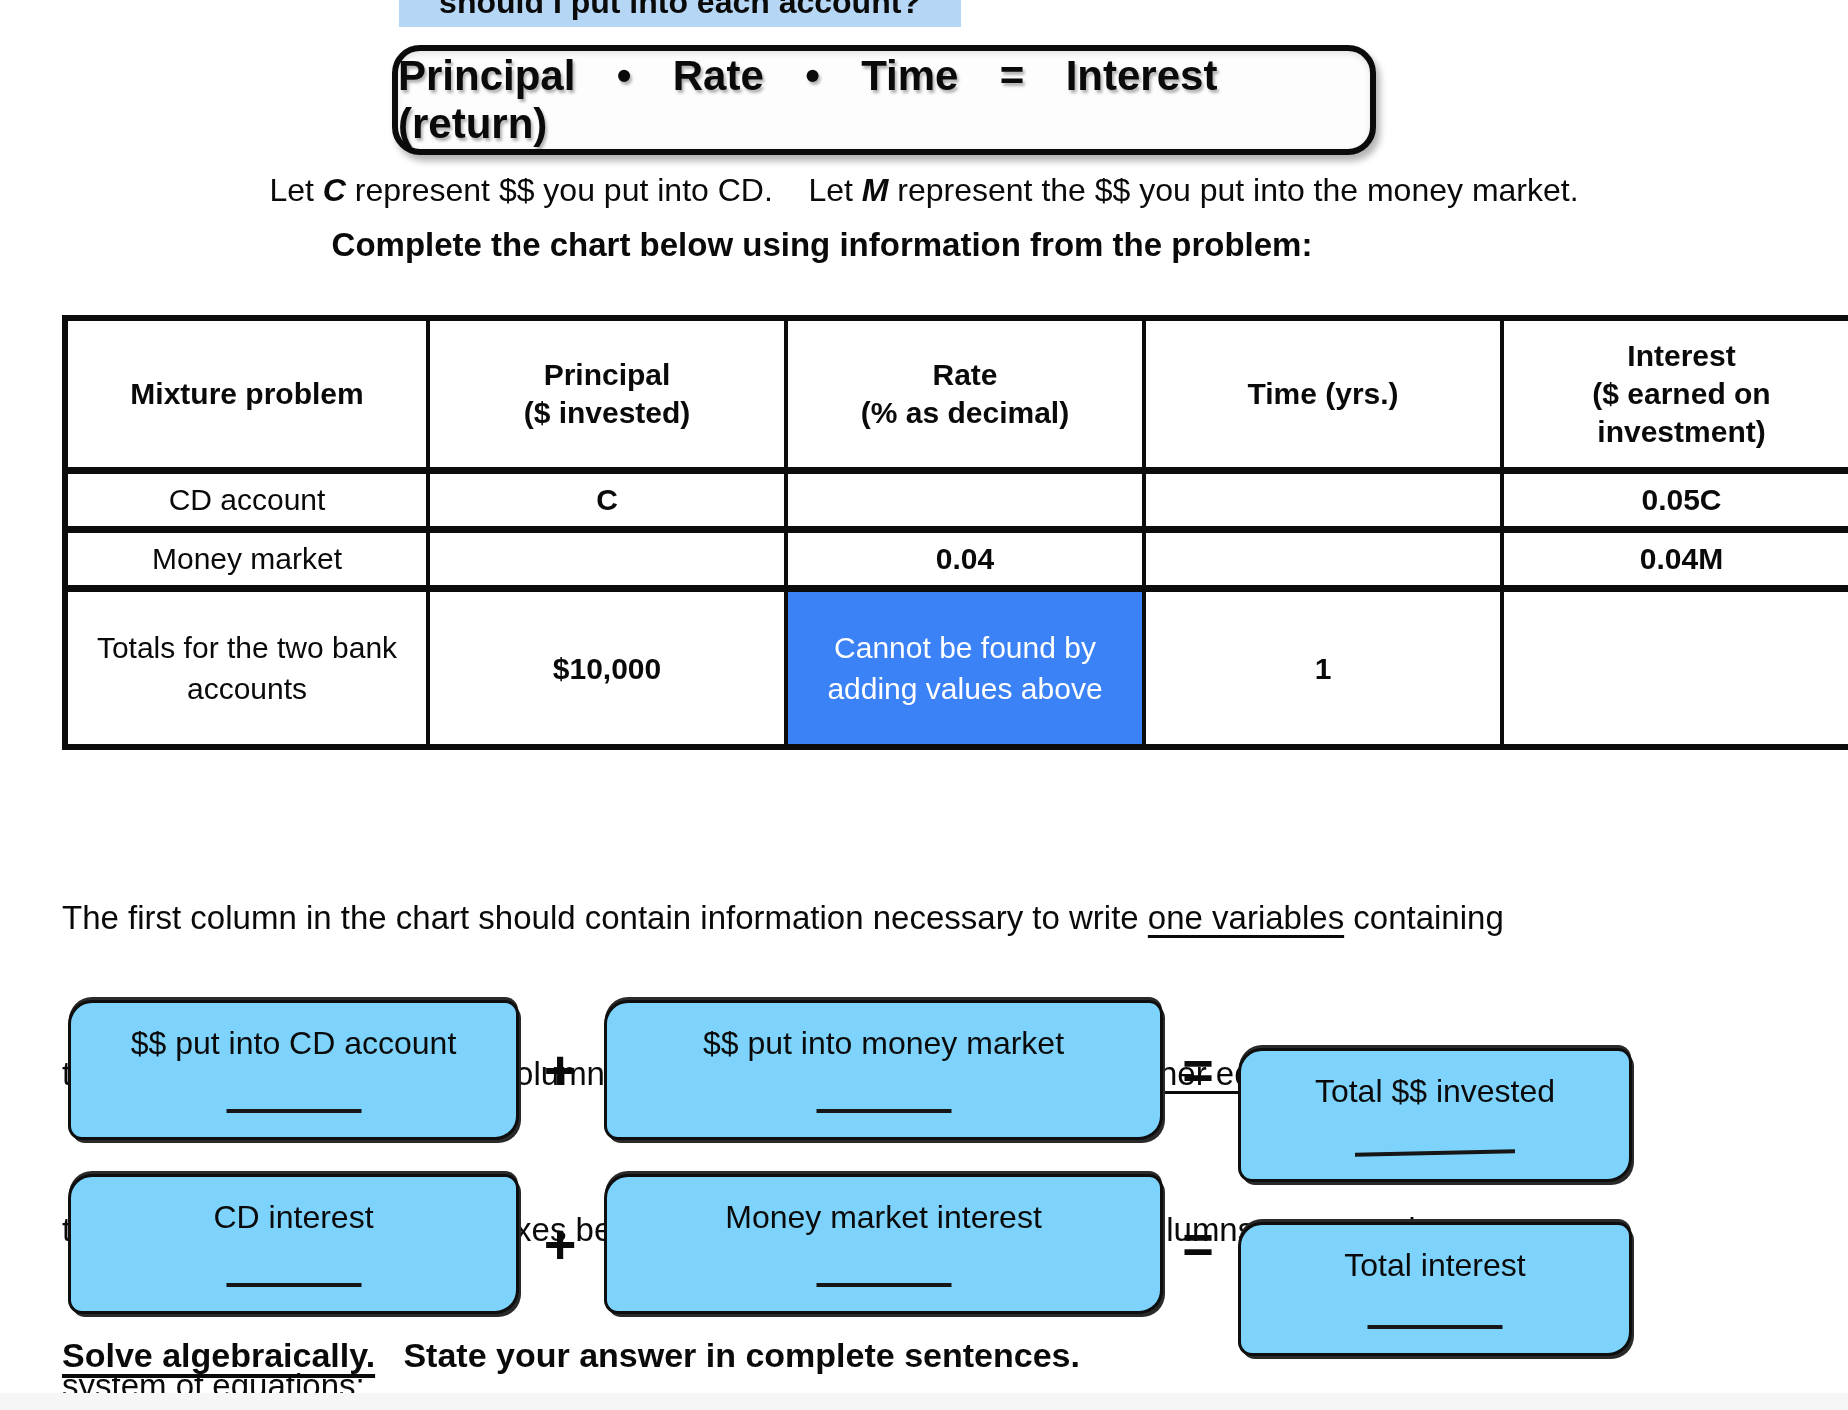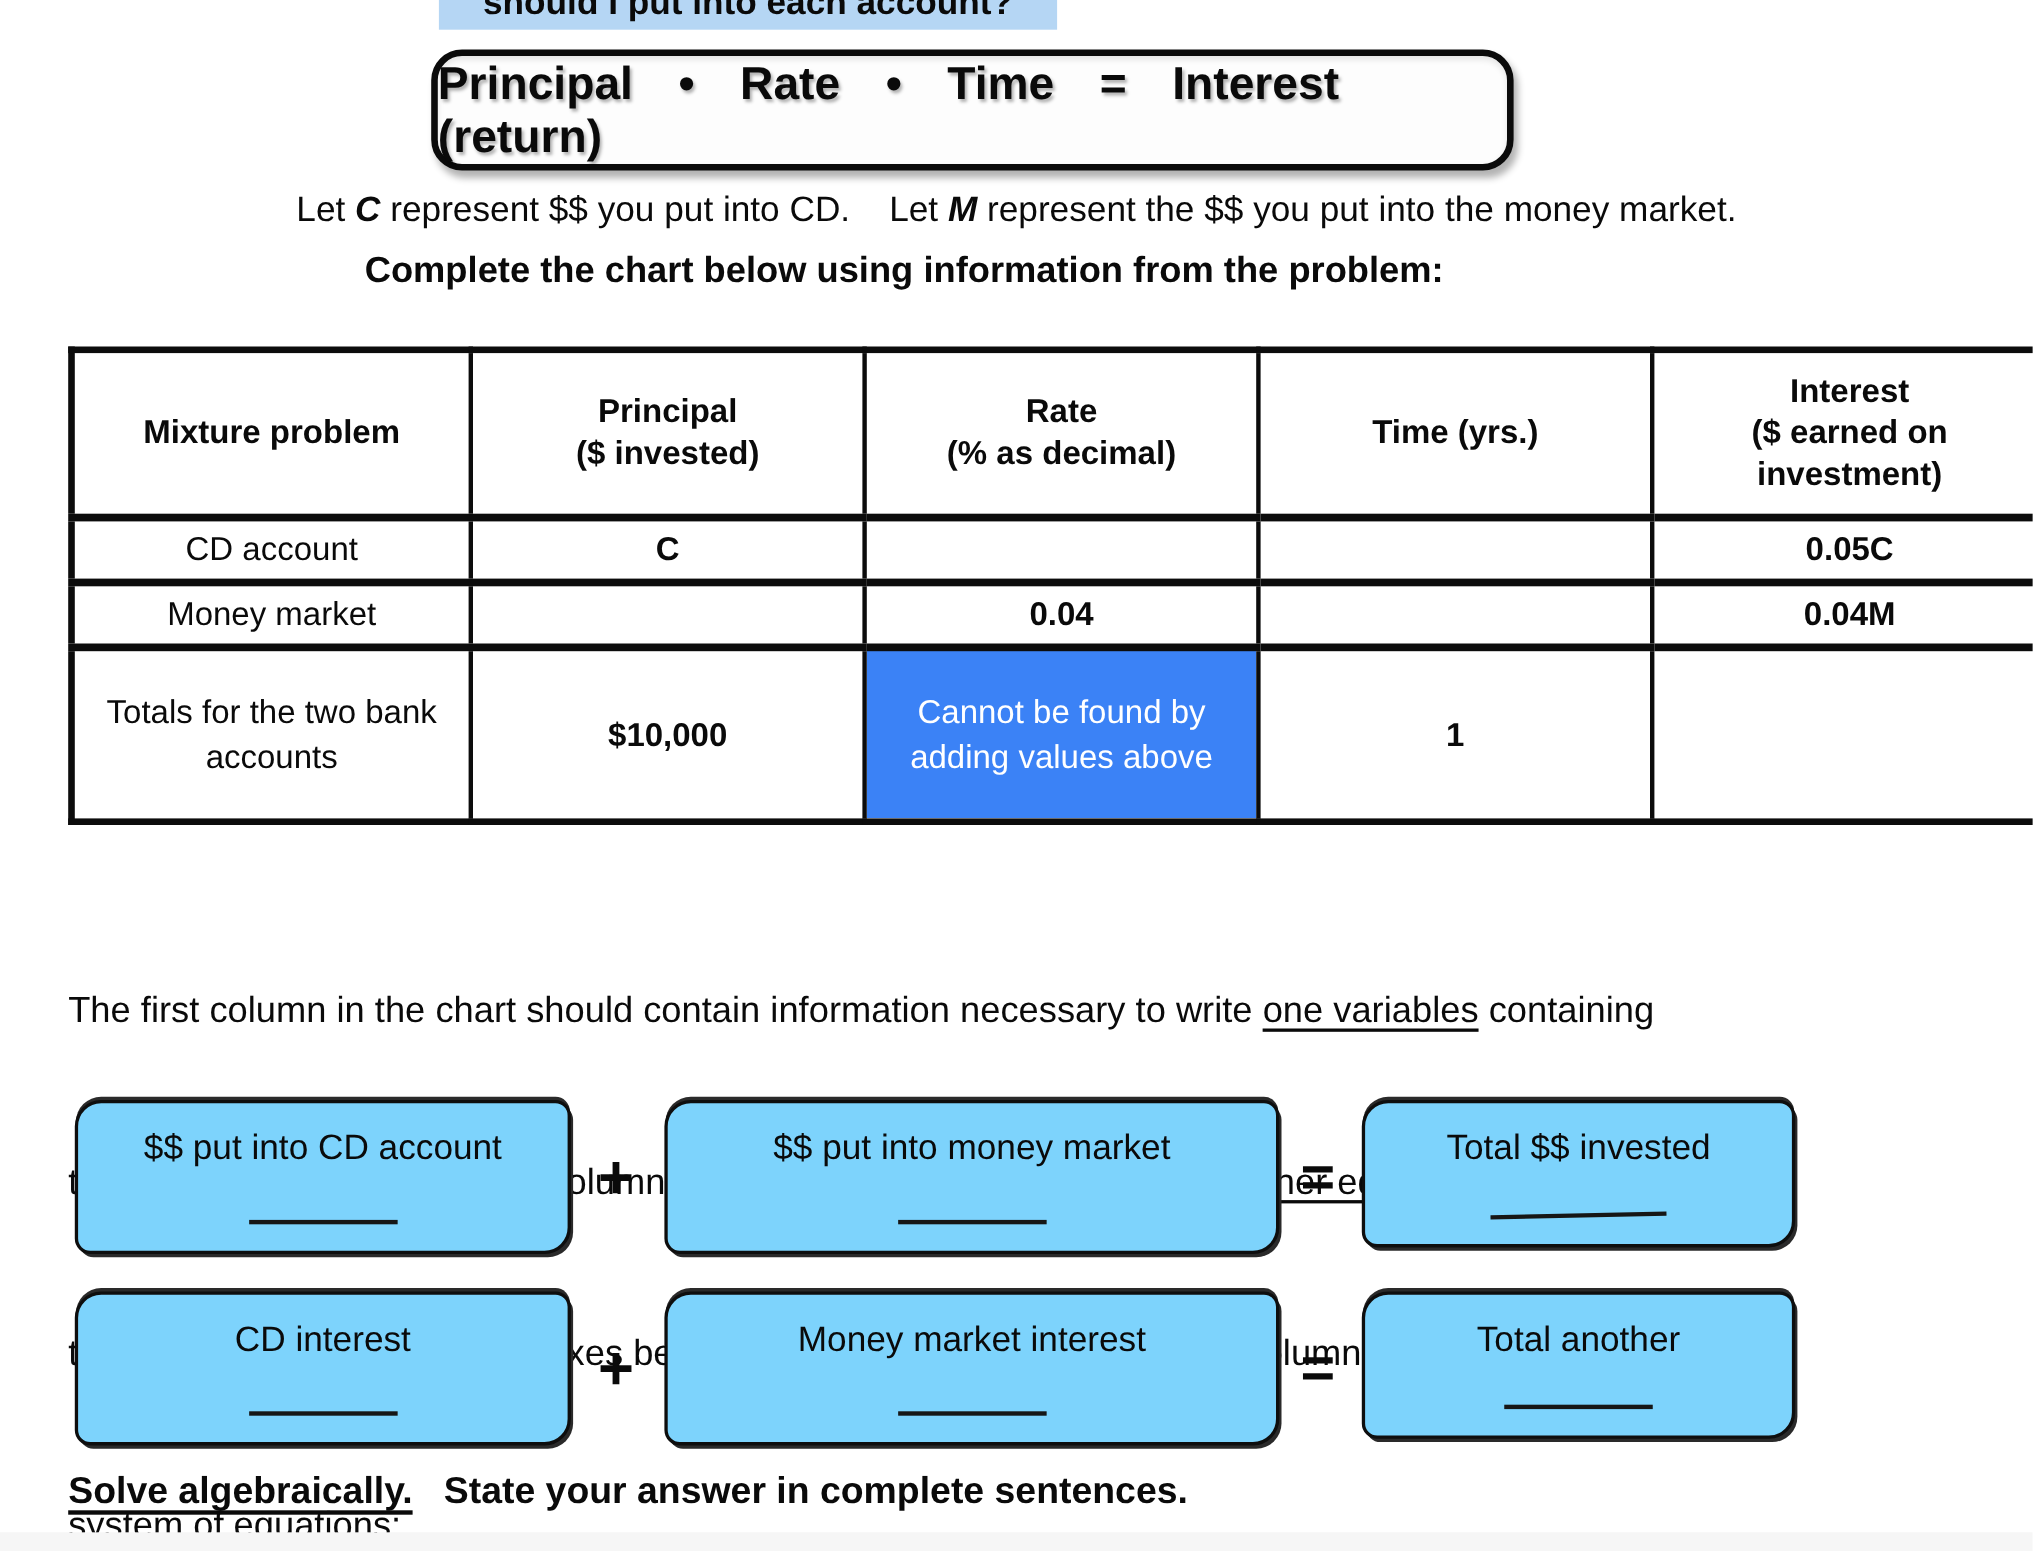--- a/index.html
+++ b/index.html
@@ -93,7 +93,7 @@
   }
   .box-1{left:68px;width:445px;}
   .box-2{left:604px;width:553px;}
-  .box-3{left:1238px;width:388px;height:128px;}
+  .box-3{left:1238px;width:388px;height:128px;margin-top:48px;}
   .sum-box .box-label{
     position:absolute;top:22px;left:0;width:100%;
     text-align:center;font-size:32px;

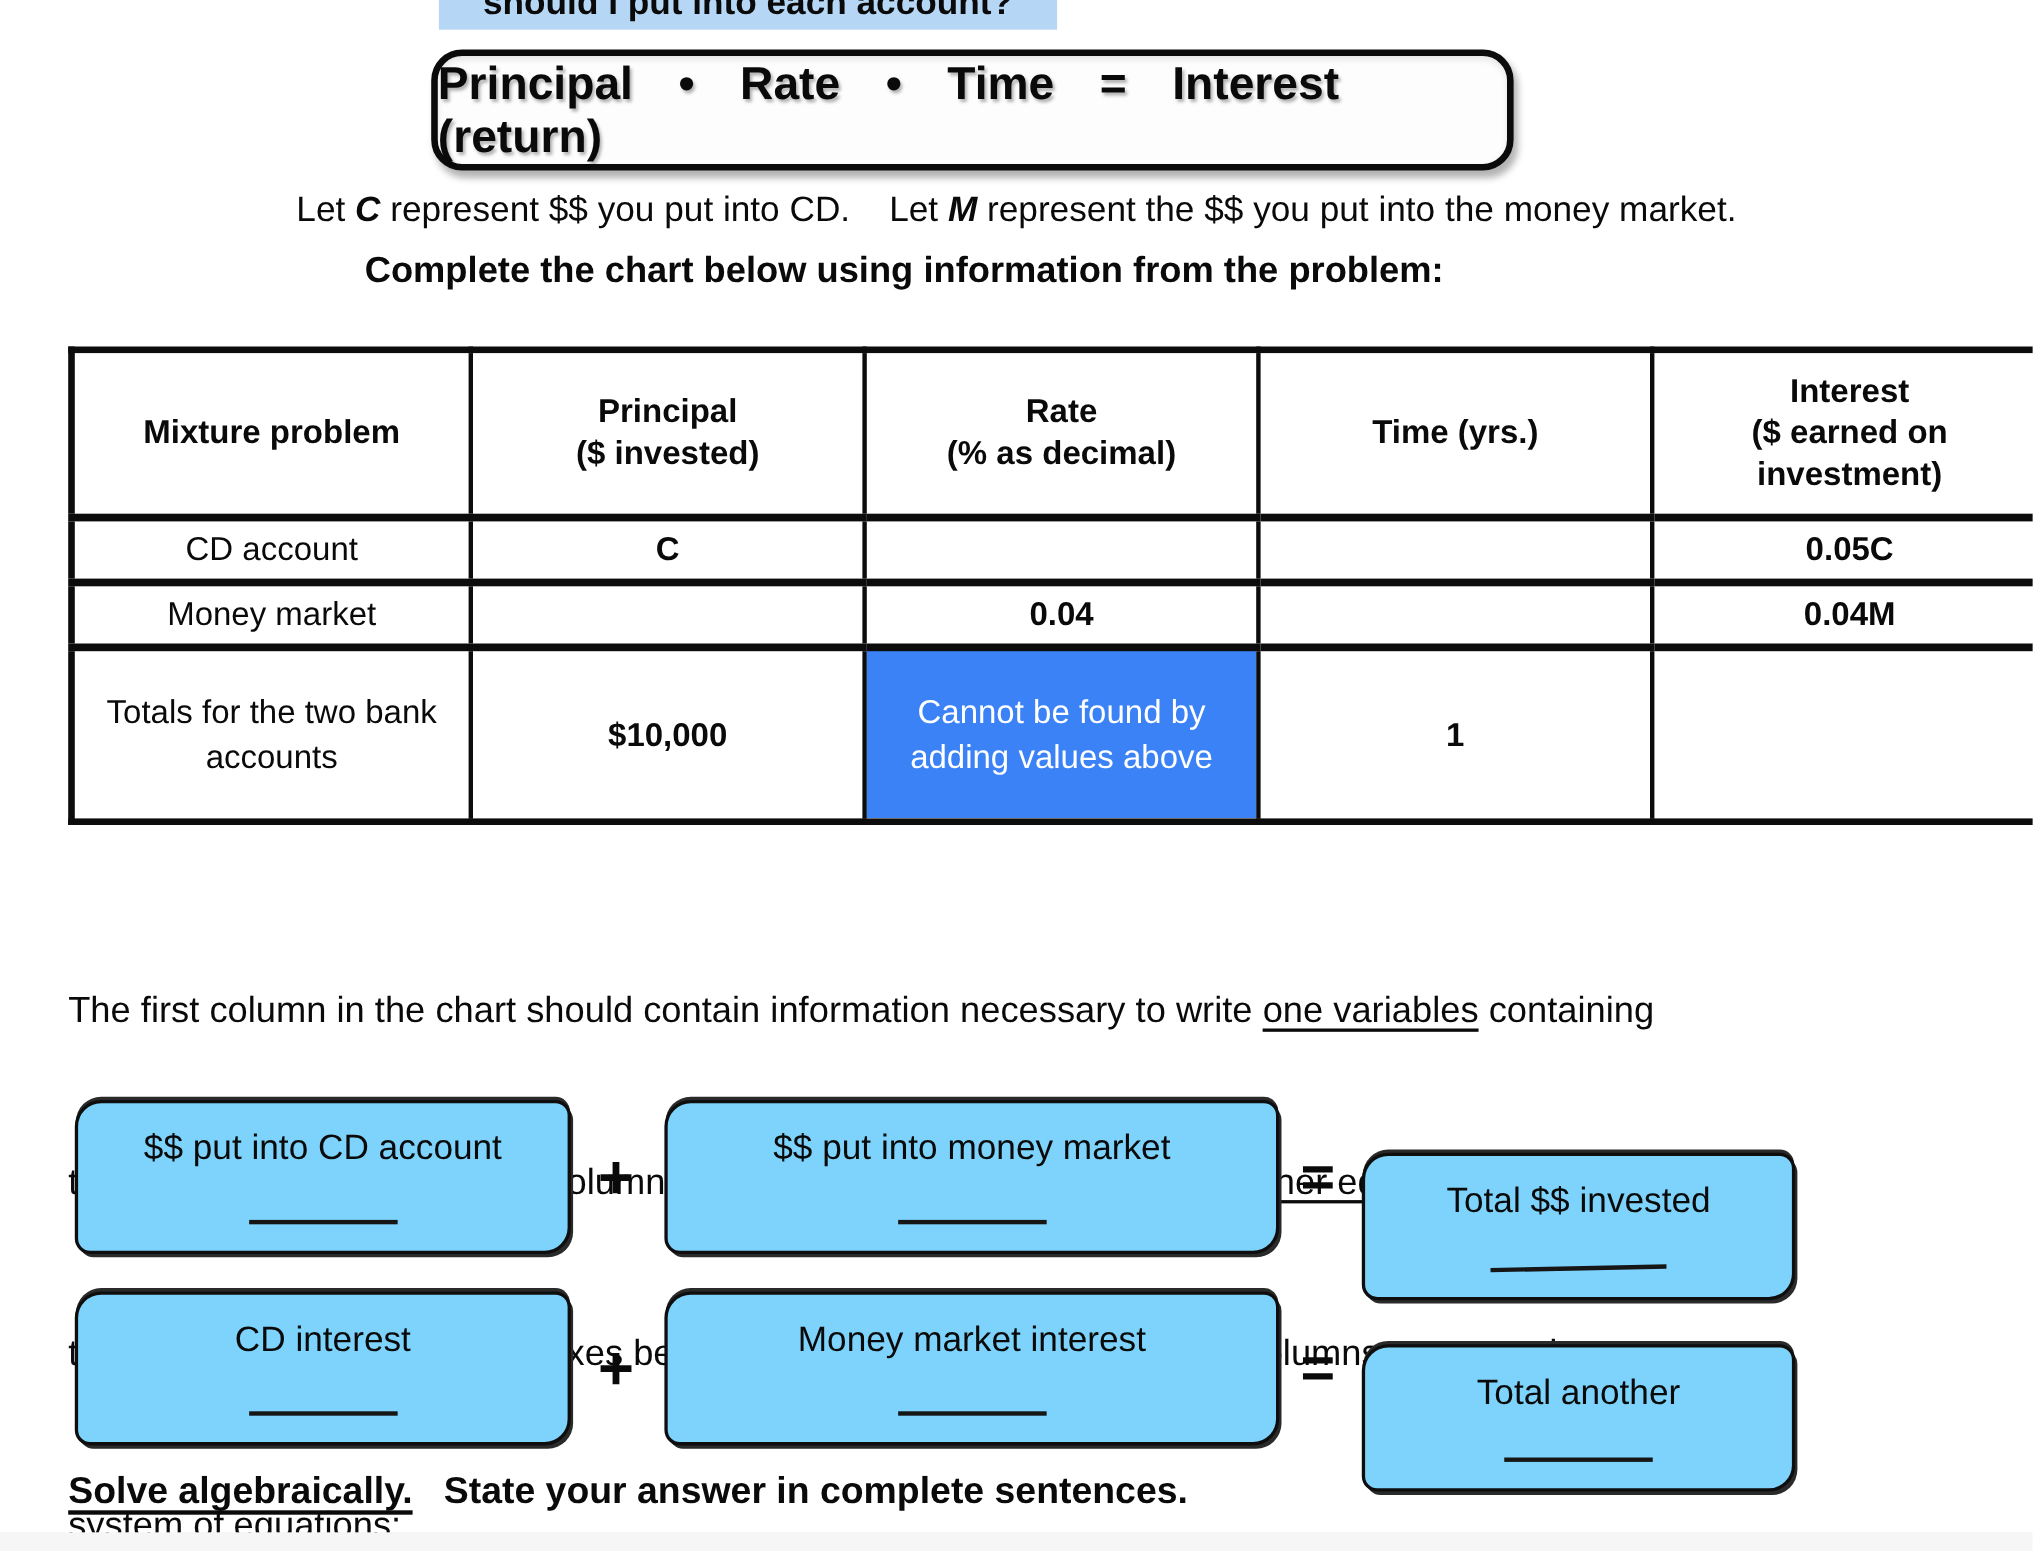--- a/index.html
+++ b/index.html
@@ -212,7 +212,7 @@
     </div>
     <div class="op op-eq-2">=</div>
     <div class="sum-box box-3">
-      <div class="box-label">Total another</div>
+      <div class="box-label">Total interest</div>
       <div class="blank-line"></div>
     </div>
   </div>

